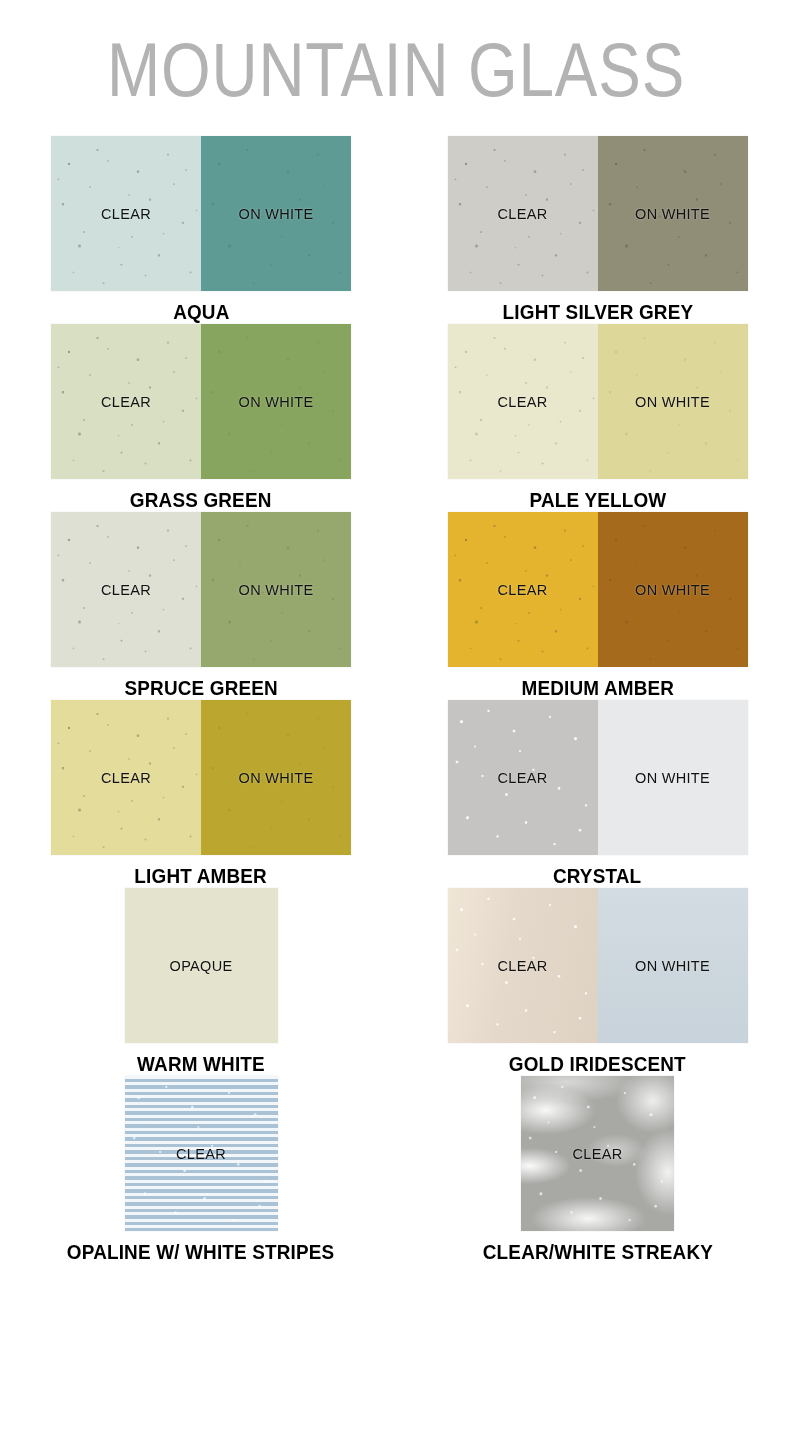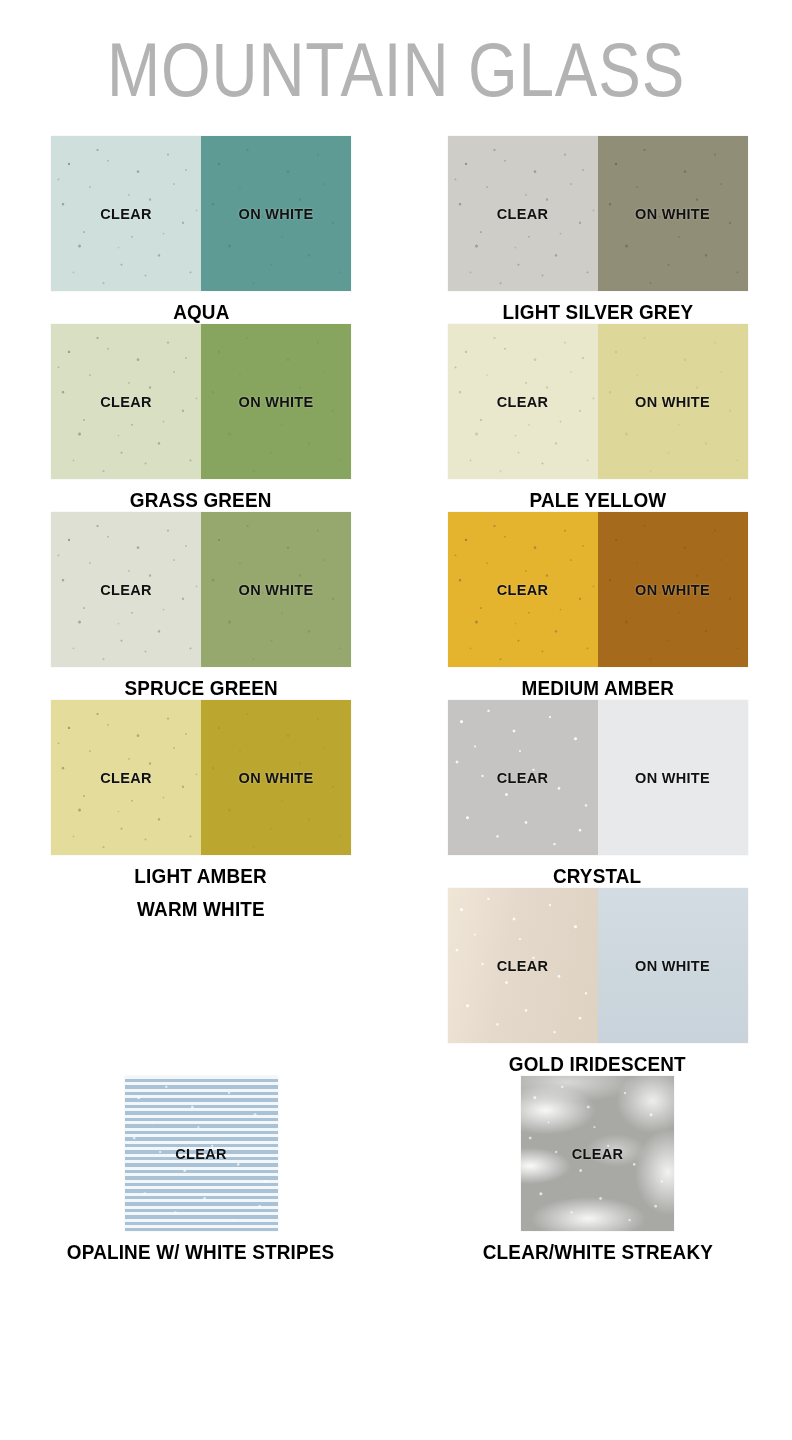--- a/index.html
+++ b/index.html
@@ -79,7 +79,7 @@
     z-index: 4;
     color: #111111;
     font-size: 14.5px;
-    font-weight: 700;
+    font-weight: 400;
     letter-spacing: 0.3px;
     font-family: "Liberation Sans", sans-serif;
     text-shadow: 0 0 2px rgba(255,255,255,0.45);

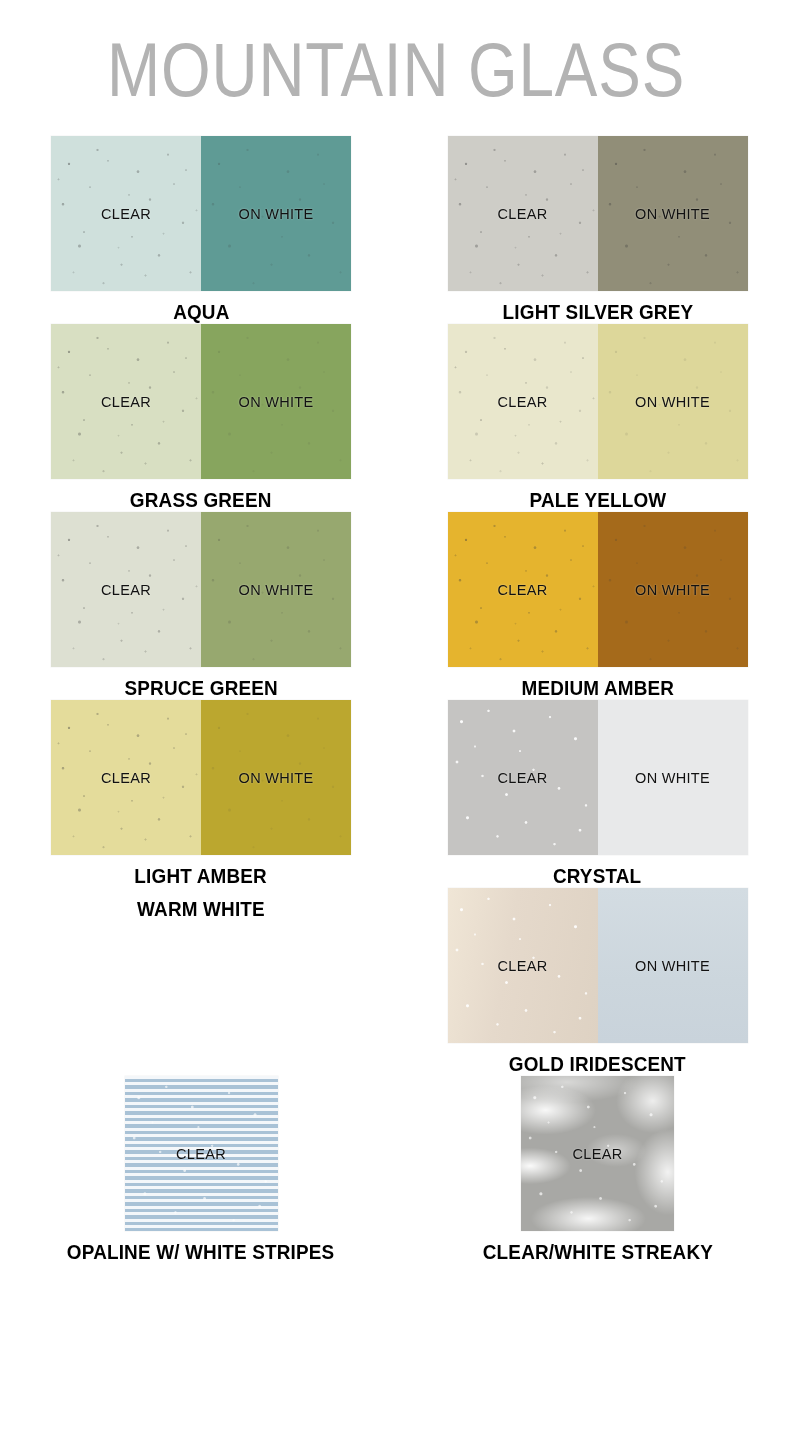--- a/index.html
+++ b/index.html
@@ -338,6 +338,11 @@
 
   <div class="swatch-row">
     <div class="swatch-cell col-left">
+      <div class="sample narrow">
+        <div class="half full" style="background:#e4e4ce">
+          <span class="half-label">OPAQUE</span>
+        </div>
+      </div>
       <div class="swatch-name">WARM WHITE</div>
     </div>
 

